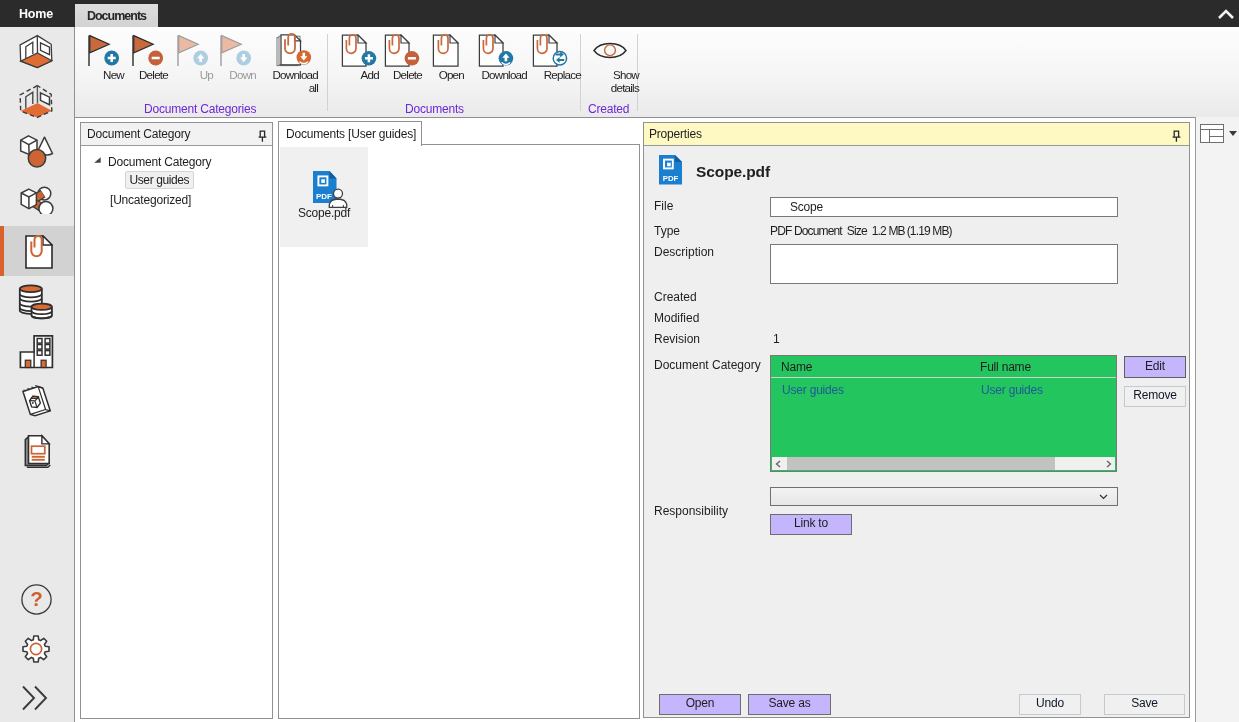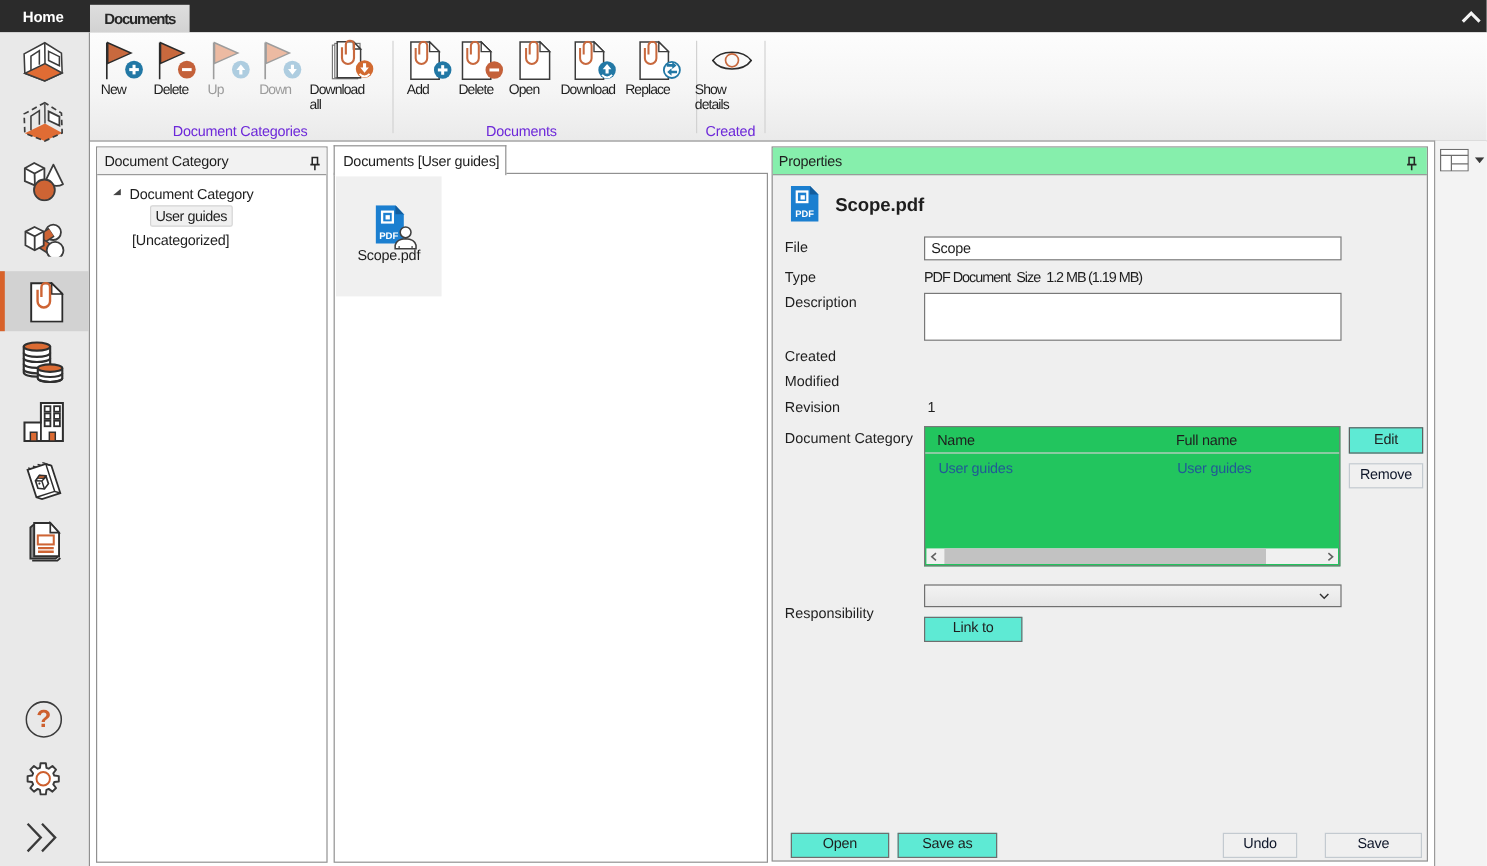--- a/index.html
+++ b/index.html
@@ -7,7 +7,7 @@
 .lbl{position:absolute;white-space:nowrap}
 .btn{position:absolute;background:#5eead4;border:1px solid #6e6e6e;color:#1e1e1e;text-align:center;font-size:12px;letter-spacing:-0.2px}
 .btn.dis{background:#f0f0f0;border:1px solid #c3cad0;color:#0f172a}
-.ribtxt{position:absolute;text-align:left;font-size:11.6px;letter-spacing:-0.75px;color:#1e1e1e;line-height:12.5px}
+.ribtxt{position:absolute;text-align:right;font-size:11.6px;letter-spacing:-0.75px;color:#1e1e1e;line-height:12.5px}
 .ribtxt.gray{color:#9b9b9b}
 .grplbl{position:absolute;text-align:left;font-size:12px;letter-spacing:-0.2px;color:#6d28d9}
 .sep{position:absolute;top:34px;width:1px;height:77px;background:#d2d2d2}

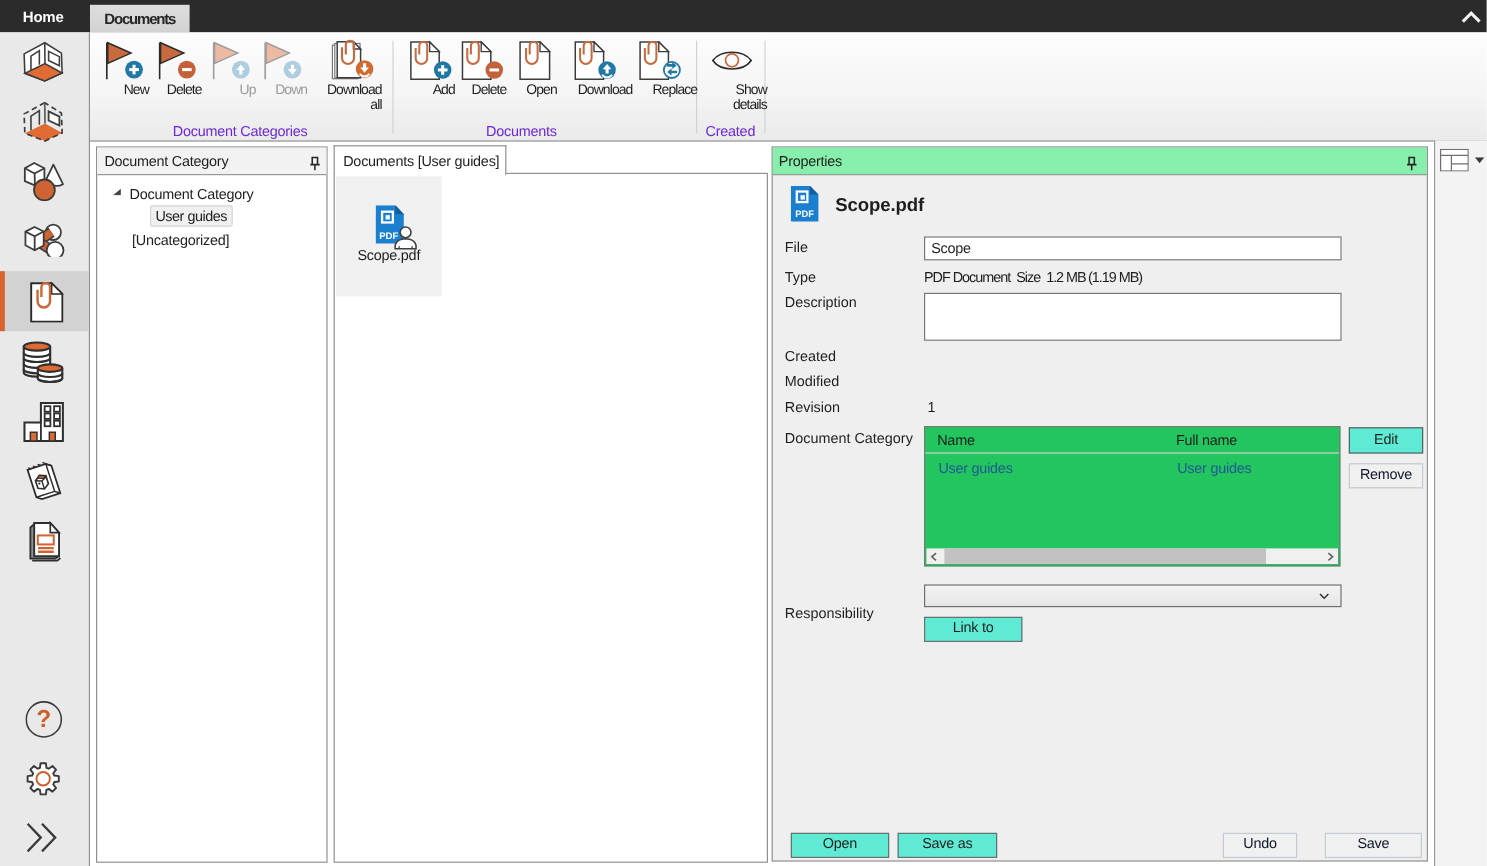--- a/index.html
+++ b/index.html
@@ -281,7 +281,7 @@
 <div class="abs" style="left:280px;top:206px;width:88px;text-align:center;letter-spacing:-0.2px">Scope.pdf</div>
 
 <div class="abs" style="left:643px;top:122px;width:547px;height:596px;background:#efefef;border:1px solid #919191;box-sizing:border-box">
- <div style="height:22px;background:#86efac;border-bottom:1px solid #9a9a9a;line-height:22px;padding-left:5px;letter-spacing:-0.2px">Properties</div>
+ <div style="height:22px;background:#fef9c3;border-bottom:1px solid #9a9a9a;line-height:22px;padding-left:5px;letter-spacing:-0.2px">Properties</div>
  <svg class="abs" style="left:528px;top:7px" width="9" height="13" viewBox="0 0 9 13">
       <path d="M2.2,1.2 h4.4 v6 h-4.4 z M0.6,7.2 h7.8 M4.4,7.2 v4.6" fill="none" stroke="#262626" stroke-width="1.3"></path>
     </svg>

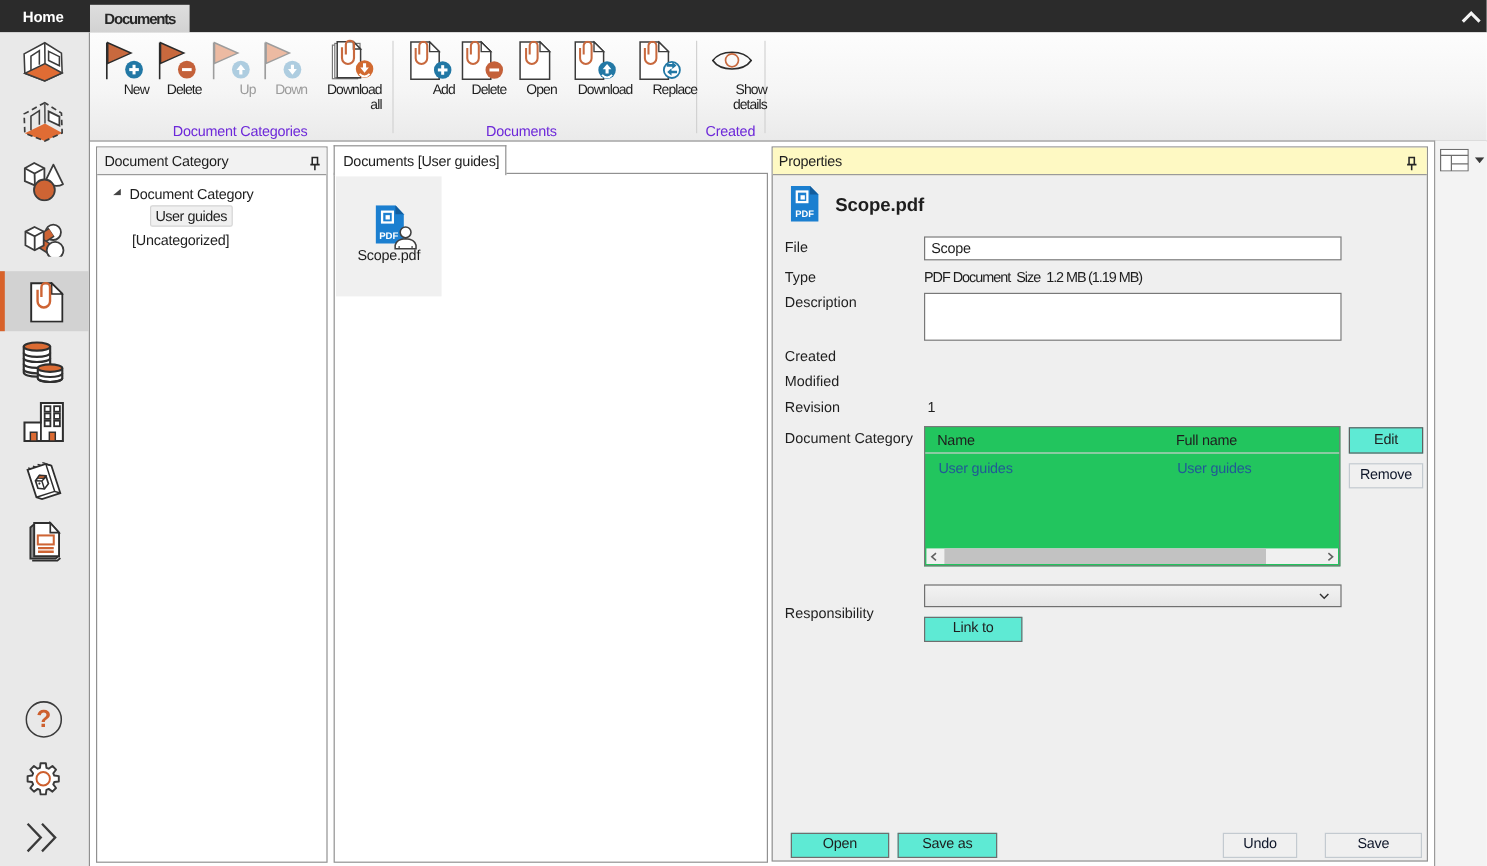--- a/index.html
+++ b/index.html
@@ -296,7 +296,7 @@
 </svg>
 <div class="lbl" style="left:696px;top:163px;font-size:15.5px;font-weight:bold;letter-spacing:-0.1px">Scope.pdf</div>
 <div class="lbl" style="left:654px;top:199px">File</div>
-<div class="abs" style="left:770px;top:197px;width:348px;height:20px;background:#fff;border:1px solid #787878;box-sizing:border-box;line-height:18px;padding-left:5px;letter-spacing:-0.2px">Scope</div>
+<div class="abs" style="left:770px;top:197px;width:348px;height:20px;background:#fff;border:1px solid #787878;box-sizing:border-box;line-height:18px;padding-left:19px;letter-spacing:-0.2px">Scope</div>
 <div class="lbl" style="left:654px;top:224px">Type</div>
 <div class="lbl" style="left:770px;top:224px;letter-spacing:-0.85px">PDF Document<span style="margin-left:5px">Size</span><span style="margin-left:5px">1.2 MB</span><span style="margin-left:2px">(1.19 MB)</span></div>
 <div class="lbl" style="left:654px;top:245px">Description</div>

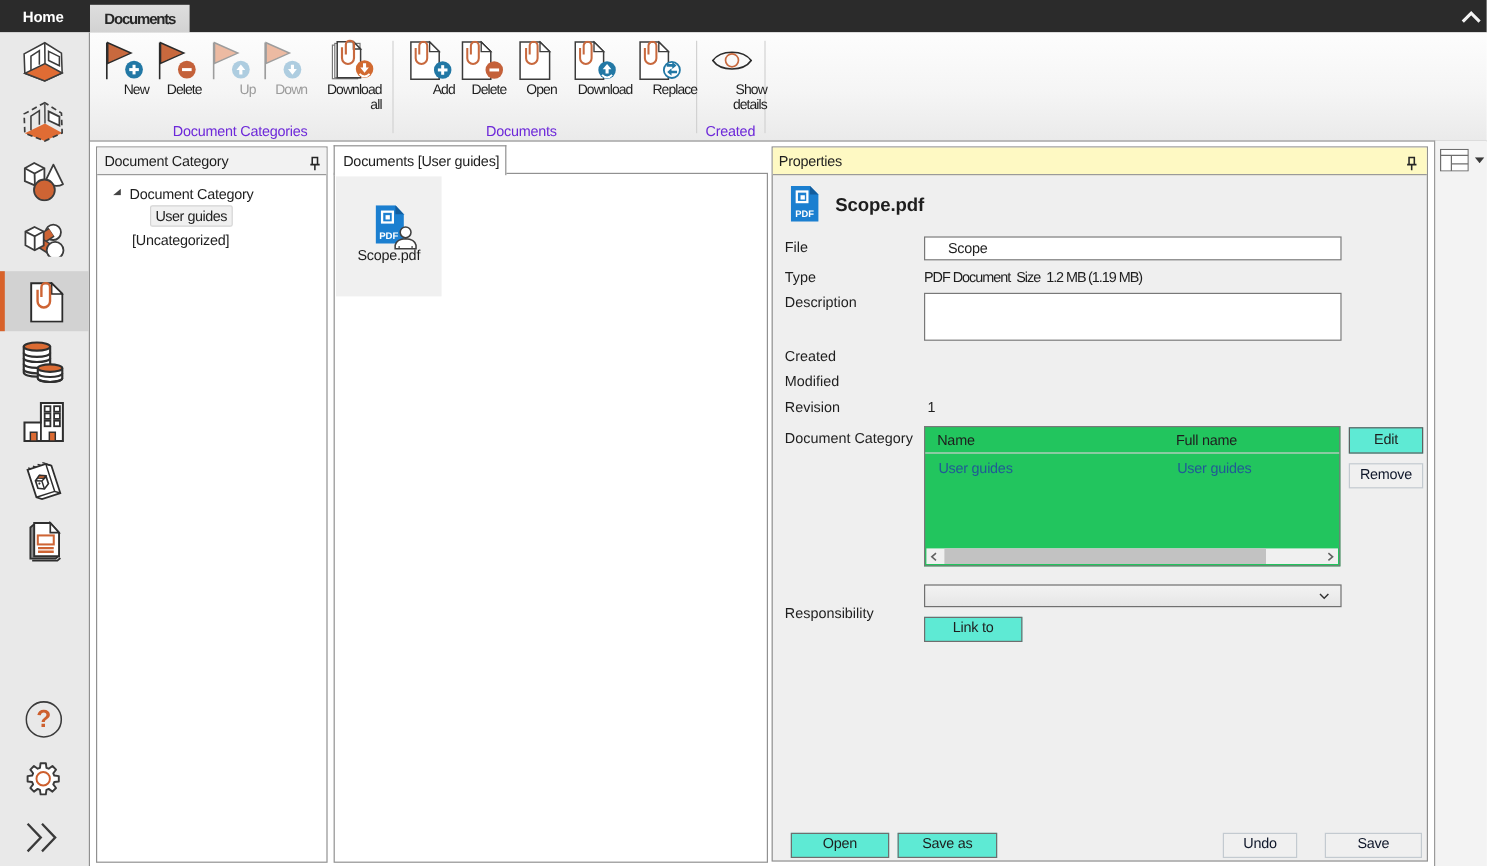--- a/index.html
+++ b/index.html
@@ -5,7 +5,7 @@
 body{width:1239px;height:722px;position:relative;font-family:"Liberation Sans",sans-serif;background:#fff;overflow:hidden;font-size:12px;color:#1e1e1e}
 .abs{position:absolute}
 .lbl{position:absolute;white-space:nowrap}
-.btn{position:absolute;background:#5eead4;border:1px solid #6e6e6e;color:#1e1e1e;text-align:center;font-size:12px;letter-spacing:-0.2px}
+.btn{position:absolute;background:#c4b5fd;border:1px solid #6e6e6e;color:#1e1e1e;text-align:center;font-size:12px;letter-spacing:-0.2px}
 .btn.dis{background:#f0f0f0;border:1px solid #c3cad0;color:#0f172a}
 .ribtxt{position:absolute;text-align:right;font-size:11.6px;letter-spacing:-0.75px;color:#1e1e1e;line-height:12.5px}
 .ribtxt.gray{color:#9b9b9b}

